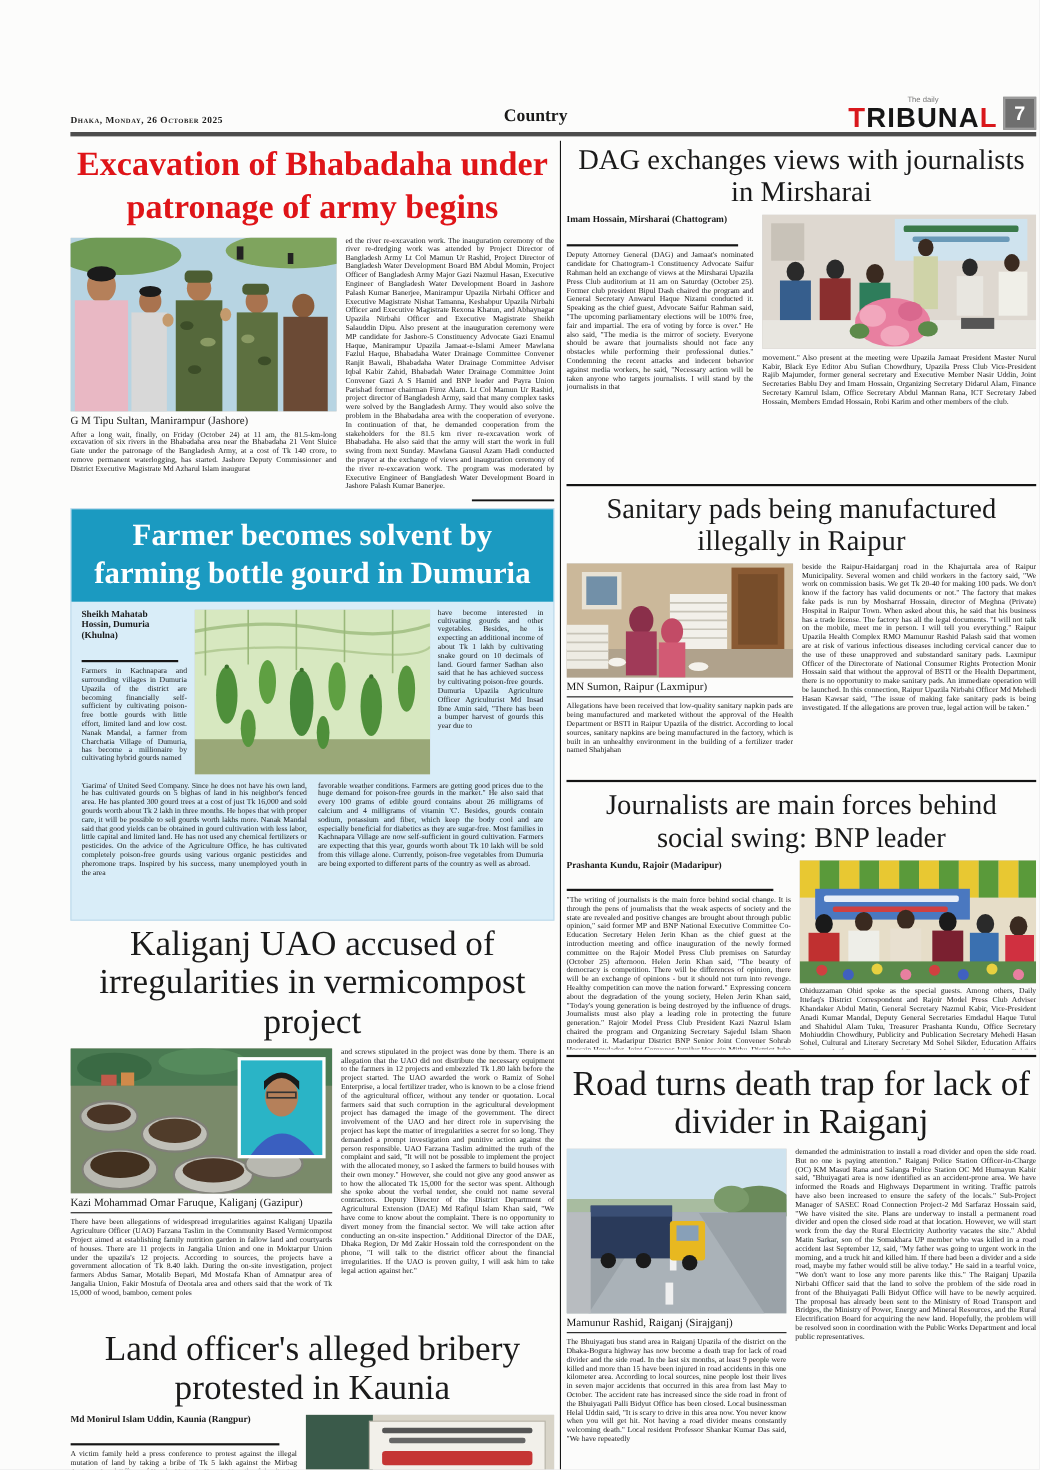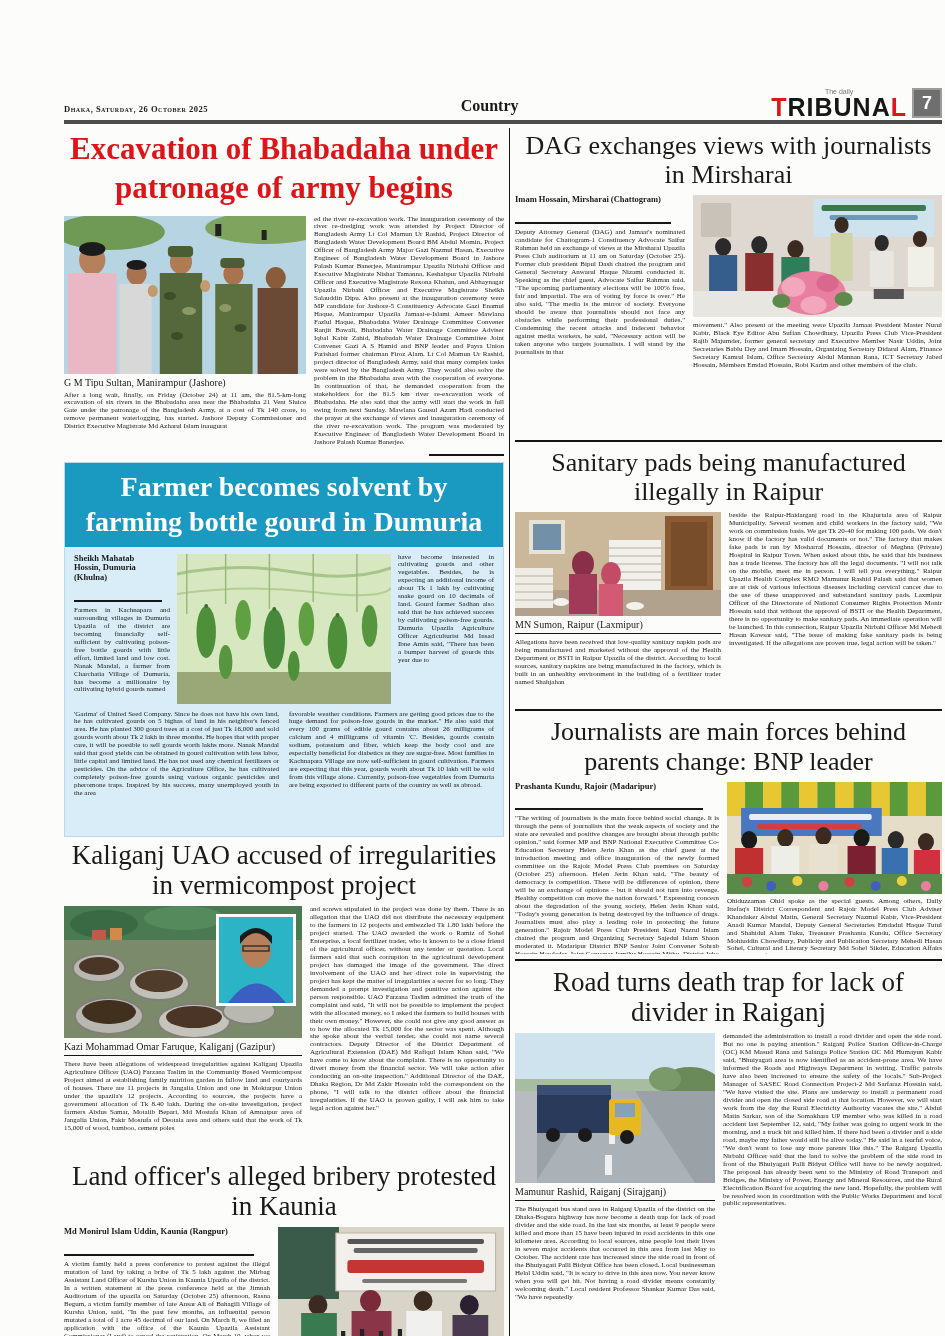--- a/index.html
+++ b/index.html
@@ -71,7 +71,7 @@
   <div class="inner">
 
     <header class="masthead">
-      <div class="dateline">Dhaka, Saturday, 26 October 2025</div>
+      <div class="dateline">Dhaka, Monday, 26 October 2025</div>
       <div class="section-title">Country</div>
       <div class="brand-wrap">
         <div class="brand-col">

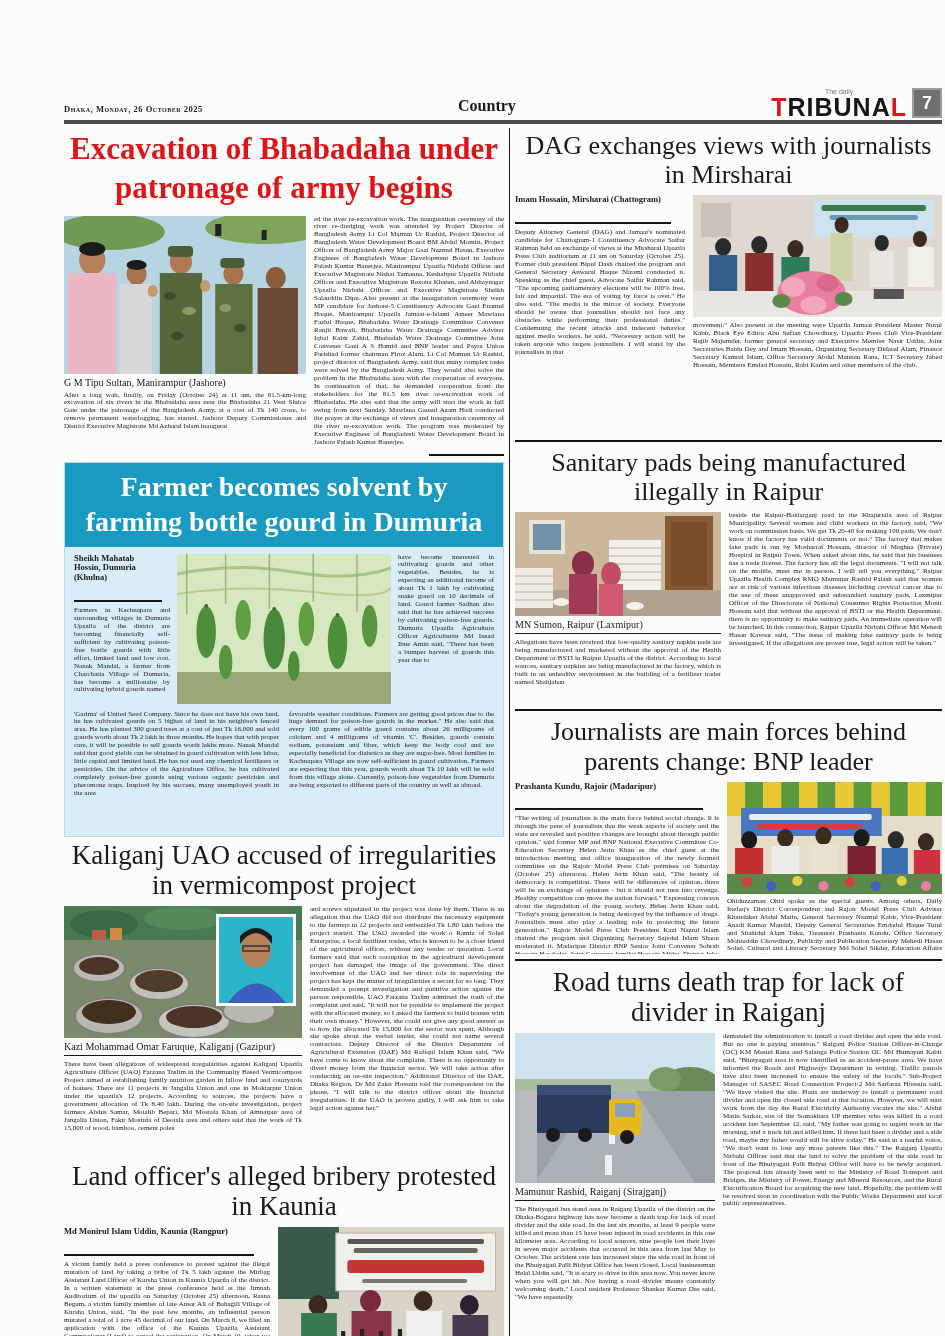--- a/index.html
+++ b/index.html
@@ -332,7 +332,7 @@
         <div class="h-rule"></div>
 
         <article>
-          <h2 class="hl hl-26">Journalists are main forces behind parents change: BNP leader</h2>
+          <h2 class="hl hl-26">Journalists are main forces behind social swing: BNP leader</h2>
           <div class="row jrn-row">
             <div class="jrn-left">
               <div class="byline">Prashanta Kundu, Rajoir (Madaripur)</div>

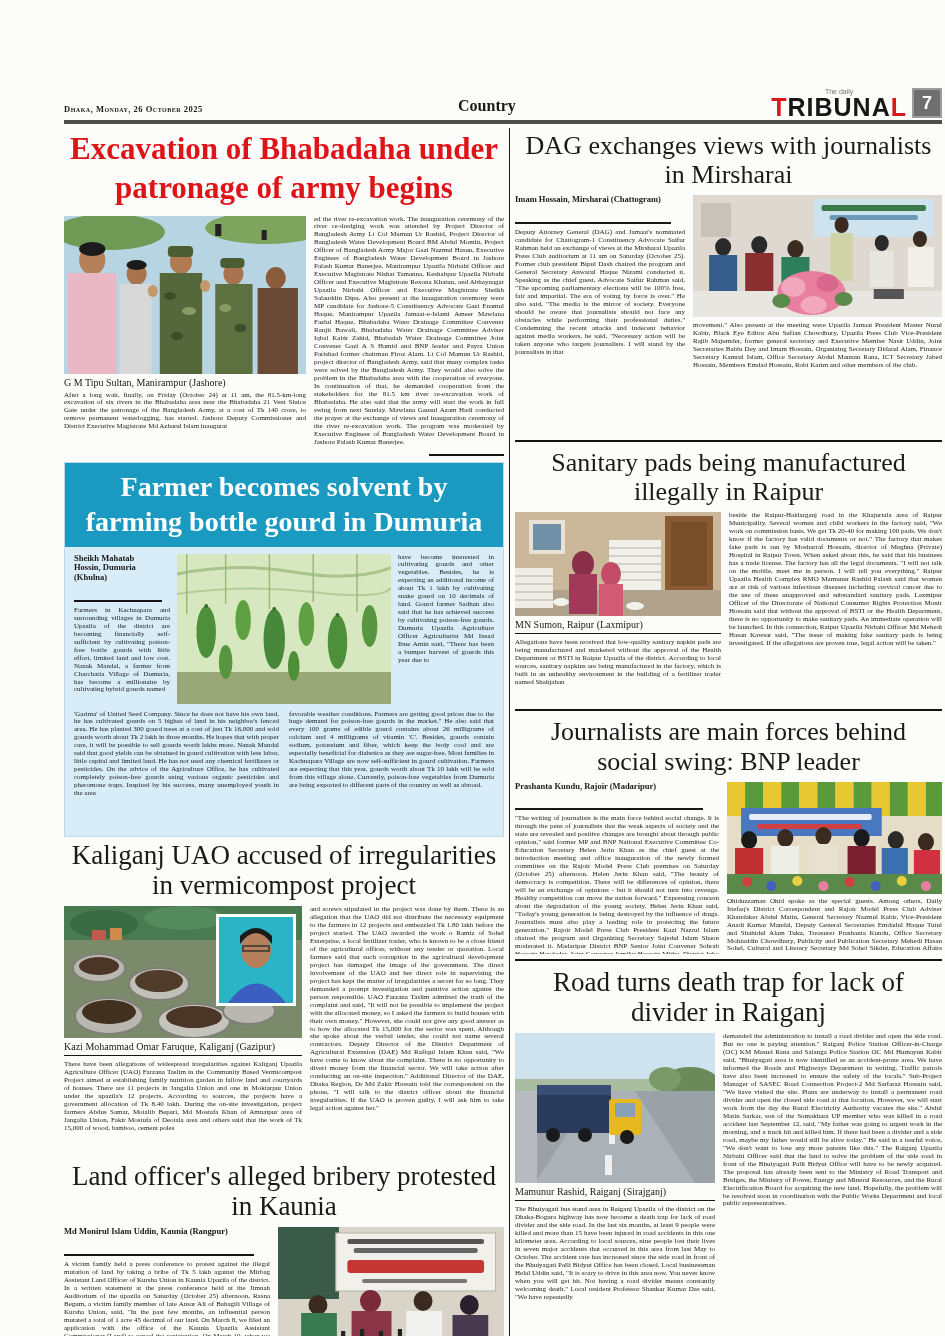--- a/index.html
+++ b/index.html
@@ -27,7 +27,7 @@
   
   .hl{font-weight:400;text-align:center;line-height:1.12;margin:3px 4px 6px;}
   .hl-red{font-weight:bold;color:#df1418;font-size:31px;line-height:1.25;margin:2px 0 8px;text-align:center;}
-  .hl-26{font-size:26px;} .hl-27{font-size:27px;}
+  .hl-26{font-size:26px;} .hl-27{font-size:32px;}
   
   .bt{font-size:7px;line-height:1.14;text-align:justify;margin:0;}
   .byline{font-size:8.5px;font-weight:bold;line-height:1.15;border-bottom:2px solid #161616;

